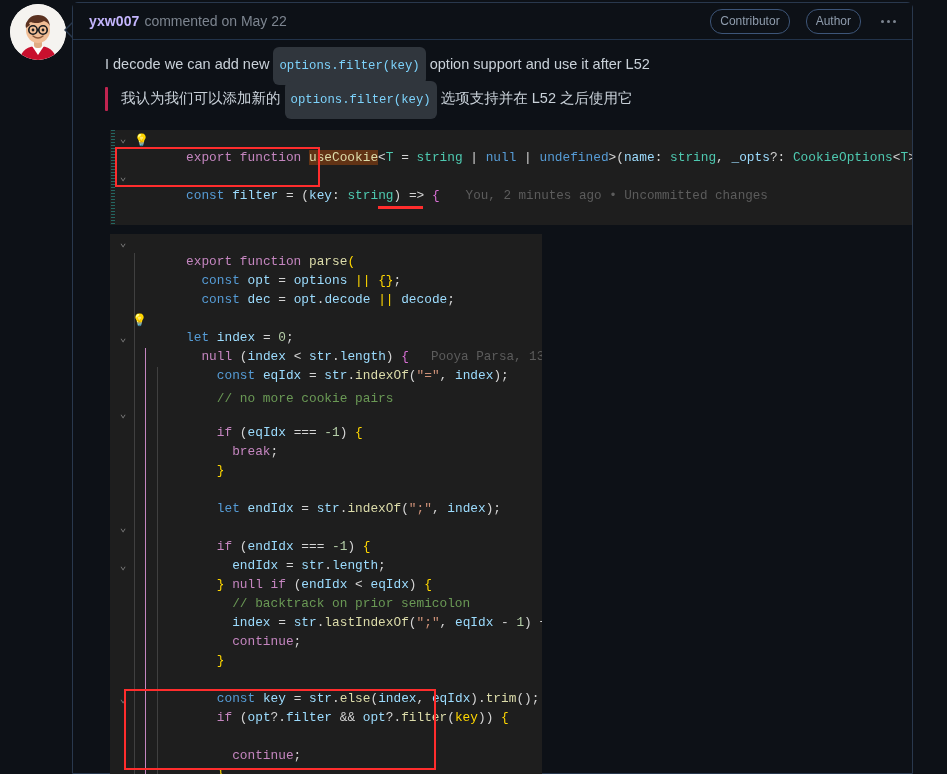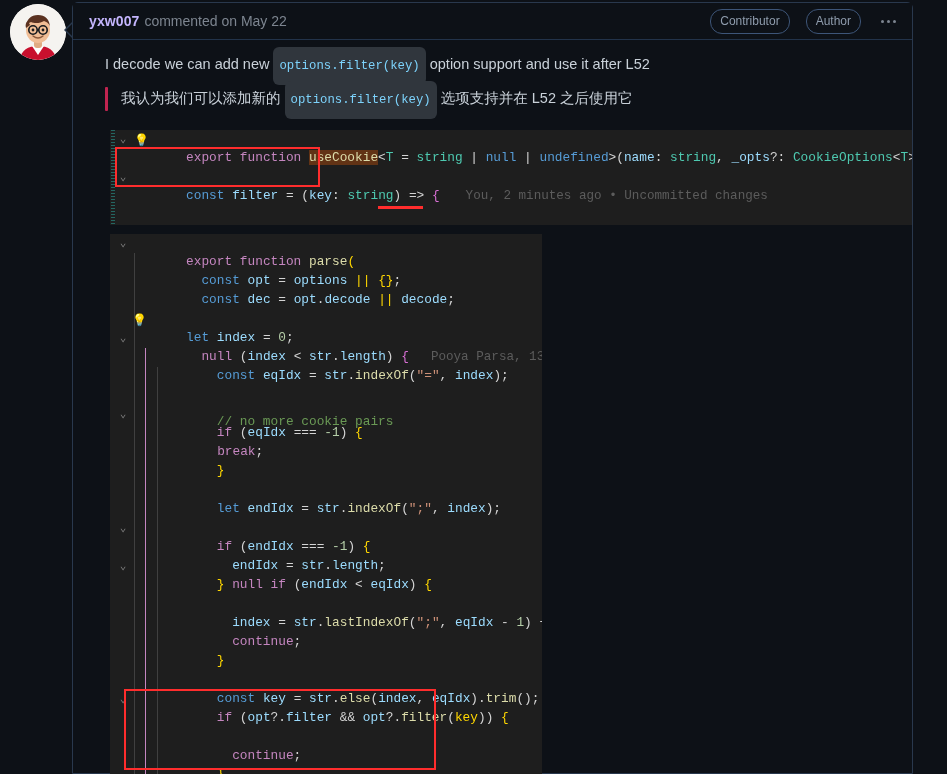--- a/index.html
+++ b/index.html
@@ -277,7 +277,7 @@
       <span class="kw2">    const</span> <span class="var">eqIdx</span> <span class="pun">=</span> <span class="var">str</span><span class="pun">.</span><span class="fn">indexOf</span><span class="pun">(</span><span class="str">"="</span><span class="pun">,</span> <span class="var">index</span><span class="pun">);</span>
     </div>
     <div class="ln" style="position:absolute; top:133px; left:0; right:0;"> </div>
-    <div class="ln" style="position:absolute; top:160px; left:0; right:0;">
+    <div class="ln" style="position:absolute; top:137px; left:0; right:0;">
       <span class="cmt">    // no more cookie pairs</span>
     </div>
     <div class="ln" style="position:absolute; top:171px; left:0; right:0;">

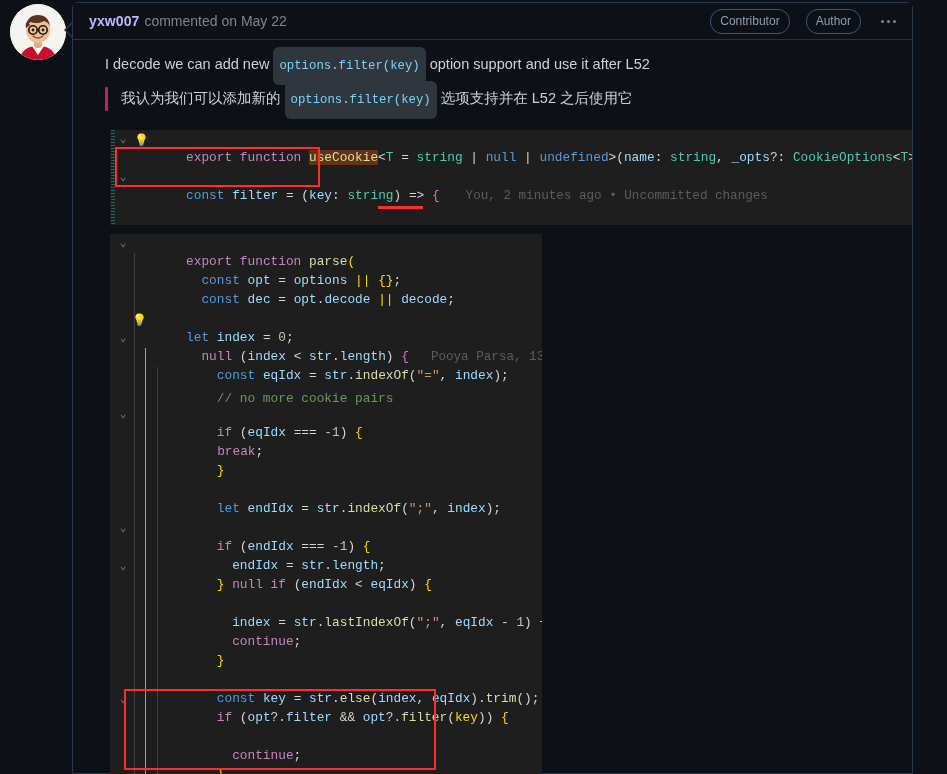--- a/index.html
+++ b/index.html
@@ -283,7 +283,7 @@
     <div class="ln" style="position:absolute; top:171px; left:0; right:0;">
       <span class="gutter-icon">⌄</span><span class="kw">    if</span> <span class="pun">(</span><span class="var">eqIdx</span> <span class="pun">===</span> <span class="num">-1</span><span class="pun">)</span> <span class="yel">{</span>
     </div>
-    <div class="ln" style="position:absolute; top:190px; left:0; right:16px;padding-left:15px;">
+    <div class="ln" style="position:absolute; top:190px; left:0; right:16px;">
       <span class="kw">      break</span><span class="pun">;</span>
     </div>
     <div class="ln" style="position:absolute; top:209px; left:0; right:0;">

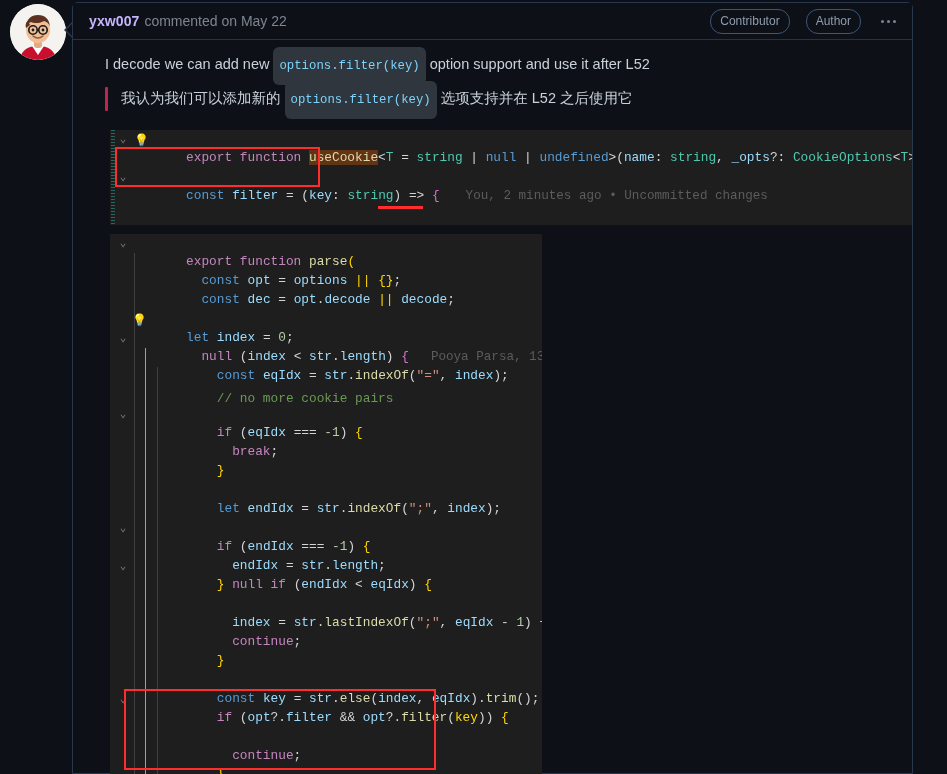--- a/index.html
+++ b/index.html
@@ -303,6 +303,9 @@
     <div class="ln" style="position:absolute; top:323px; left:0; right:0;">
       <span class="gutter-icon">⌄</span><span class="yel">    }</span> <span class="kw">null</span> <span class="kw">if</span> <span class="pun">(</span><span class="var">endIdx</span> <span class="pun">&lt;</span> <span class="var">eqIdx</span><span class="pun">)</span> <span class="yel">{</span>
     </div>
+    <div class="ln" style="position:absolute; top:342px; left:0; right:0;">
+      <span class="cmt">      // backtrack on prior semicolon</span>
+    </div>
     <div class="ln" style="position:absolute; top:361px; left:0; right:0;">
       <span class="var">      index</span> <span class="pun">=</span> <span class="var">str</span><span class="pun">.</span><span class="fn">lastIndexOf</span><span class="pun">(</span><span class="str">";"</span><span class="pun">,</span> <span class="var">eqIdx</span> <span class="pun">-</span> <span class="num">1</span><span class="pun">)</span> <span class="pun">+</span> 
     </div>

